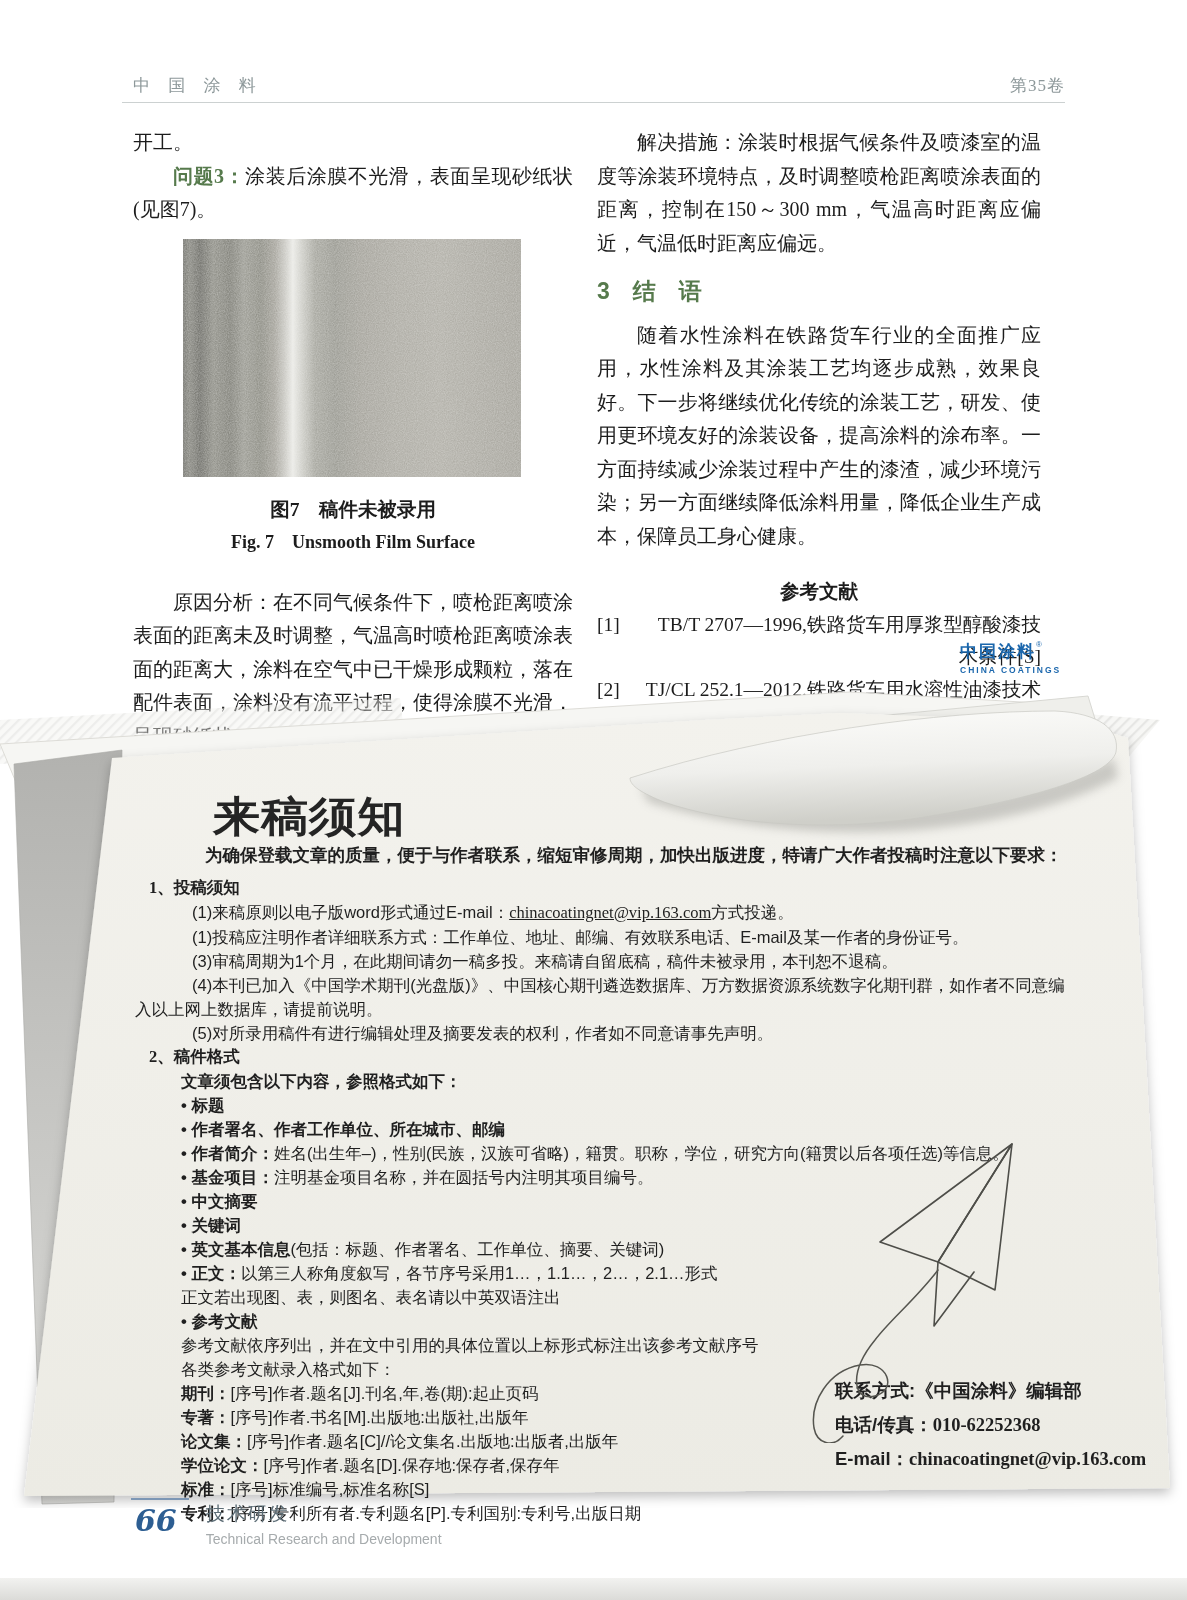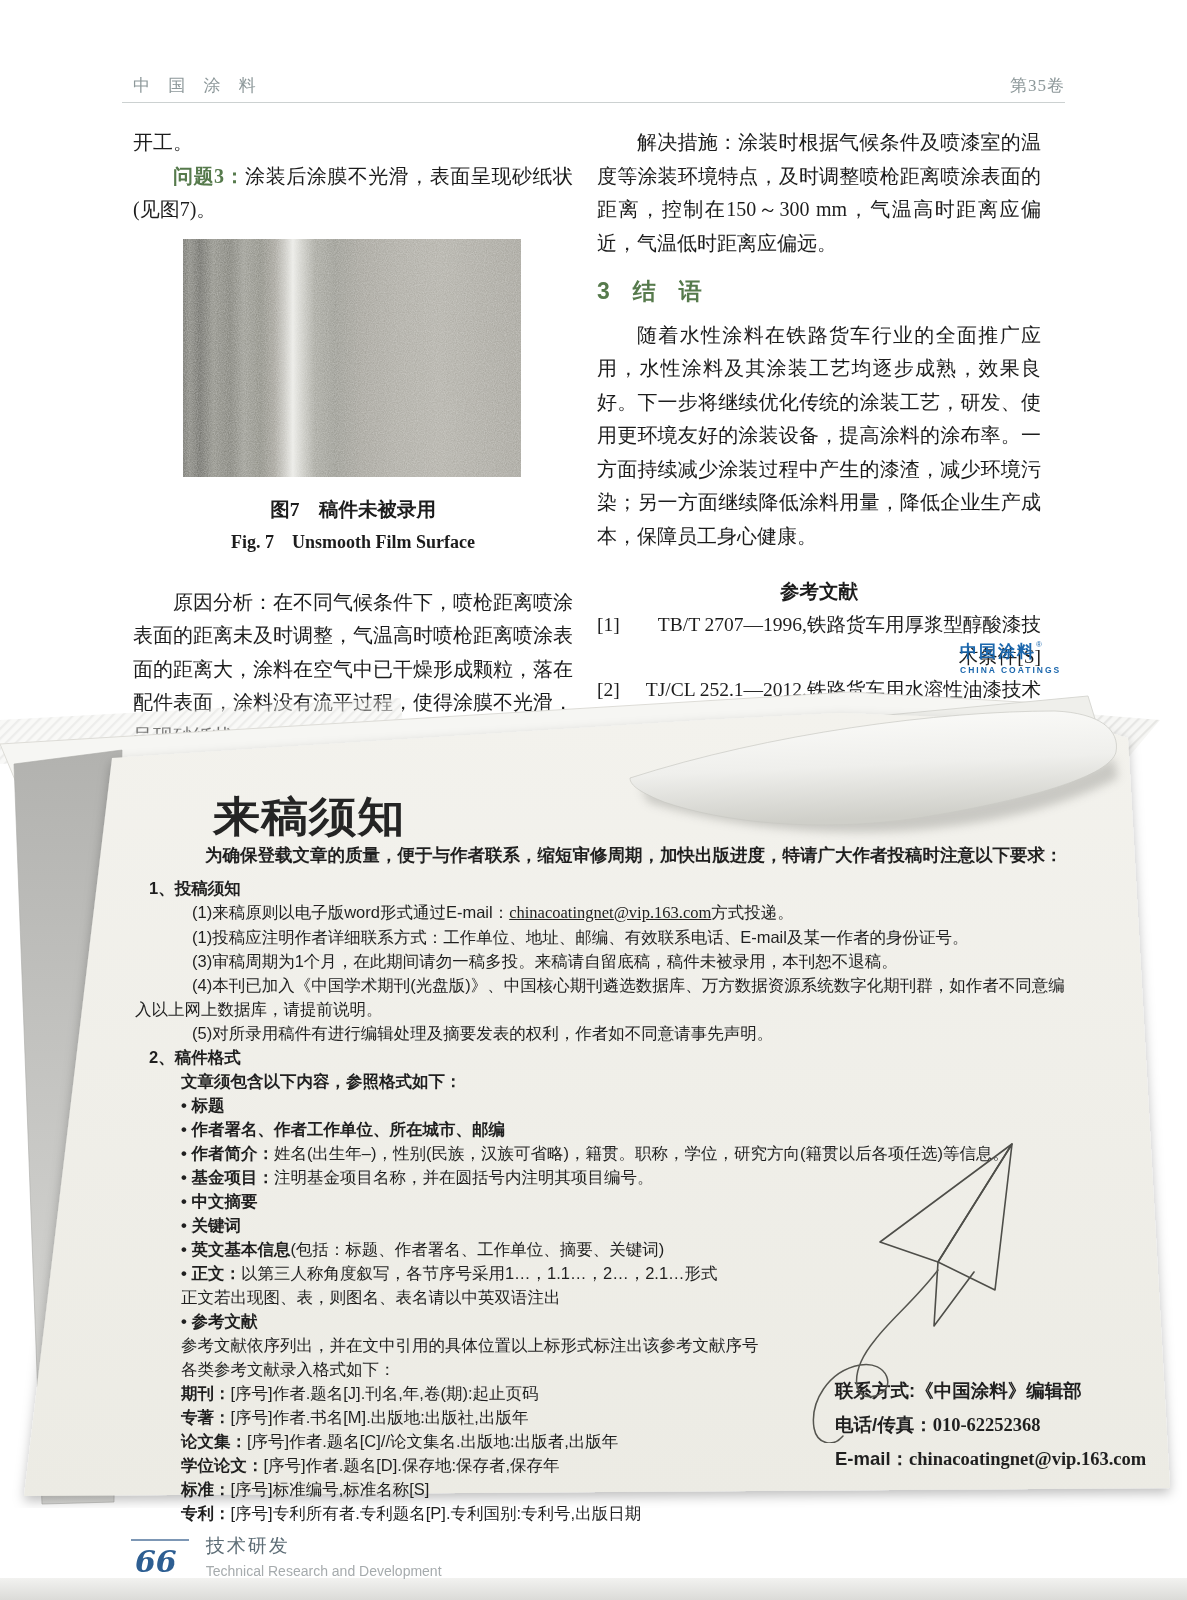--- a/index.html
+++ b/index.html
@@ -50,7 +50,7 @@
   .n-intro{position:absolute;left:205px;top:843px;width:860px;font-size:17.5px;font-weight:bold;}
   .n-flow{position:absolute;left:135px;top:876px;width:938px;font-size:16.5px;line-height:24px;}
   .n-flow p{margin:0;}
-  .n-sec{font-weight:bold;padding-left:14px;}
+  .n-sec{font-weight:bold;padding-left:14px;font-family:Liberation Serif, serif;}
   .n-item{text-indent:57px;}
   .n-sub{font-weight:bold;padding-left:46px;}
   .n-bullet{font-weight:bold;padding-left:46px;}

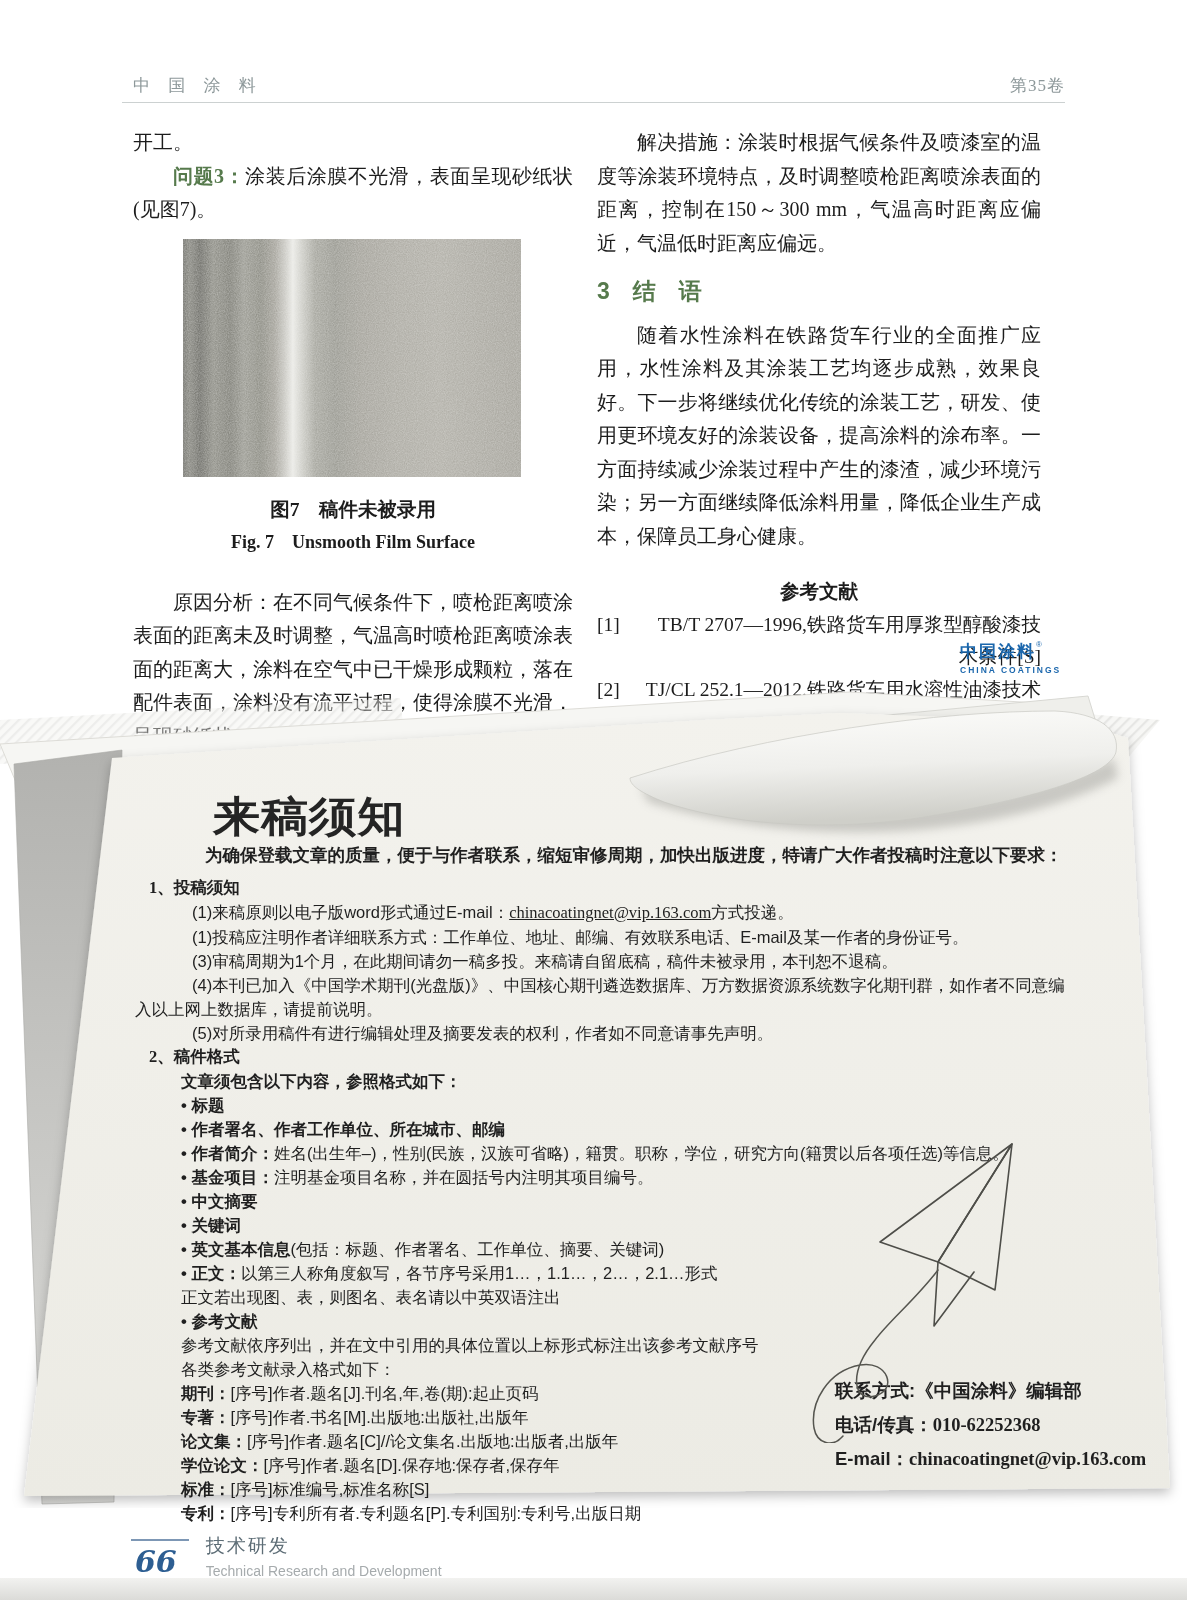--- a/index.html
+++ b/index.html
@@ -64,7 +64,7 @@
   .n-contact .num{font-family:"Liberation Serif","DejaVu Serif",serif;}
   #plane-svg{position:absolute;left:788px;top:1128px;}
   
-  .pfooter{position:absolute;left:131px;top:1530px;display:flex;align-items:flex-end;z-index:3;
+  .pfooter{position:absolute;left:131px;top:1498px;display:flex;align-items:flex-start;z-index:3;
            font-family:"Liberation Sans","DejaVu Sans",sans-serif;}
   .f-no{border-top:2px solid #7d97b5;padding:3px 12px 0 4px;
         font-family:"DejaVu Serif","Liberation Serif",serif;font-style:italic;font-weight:bold;

